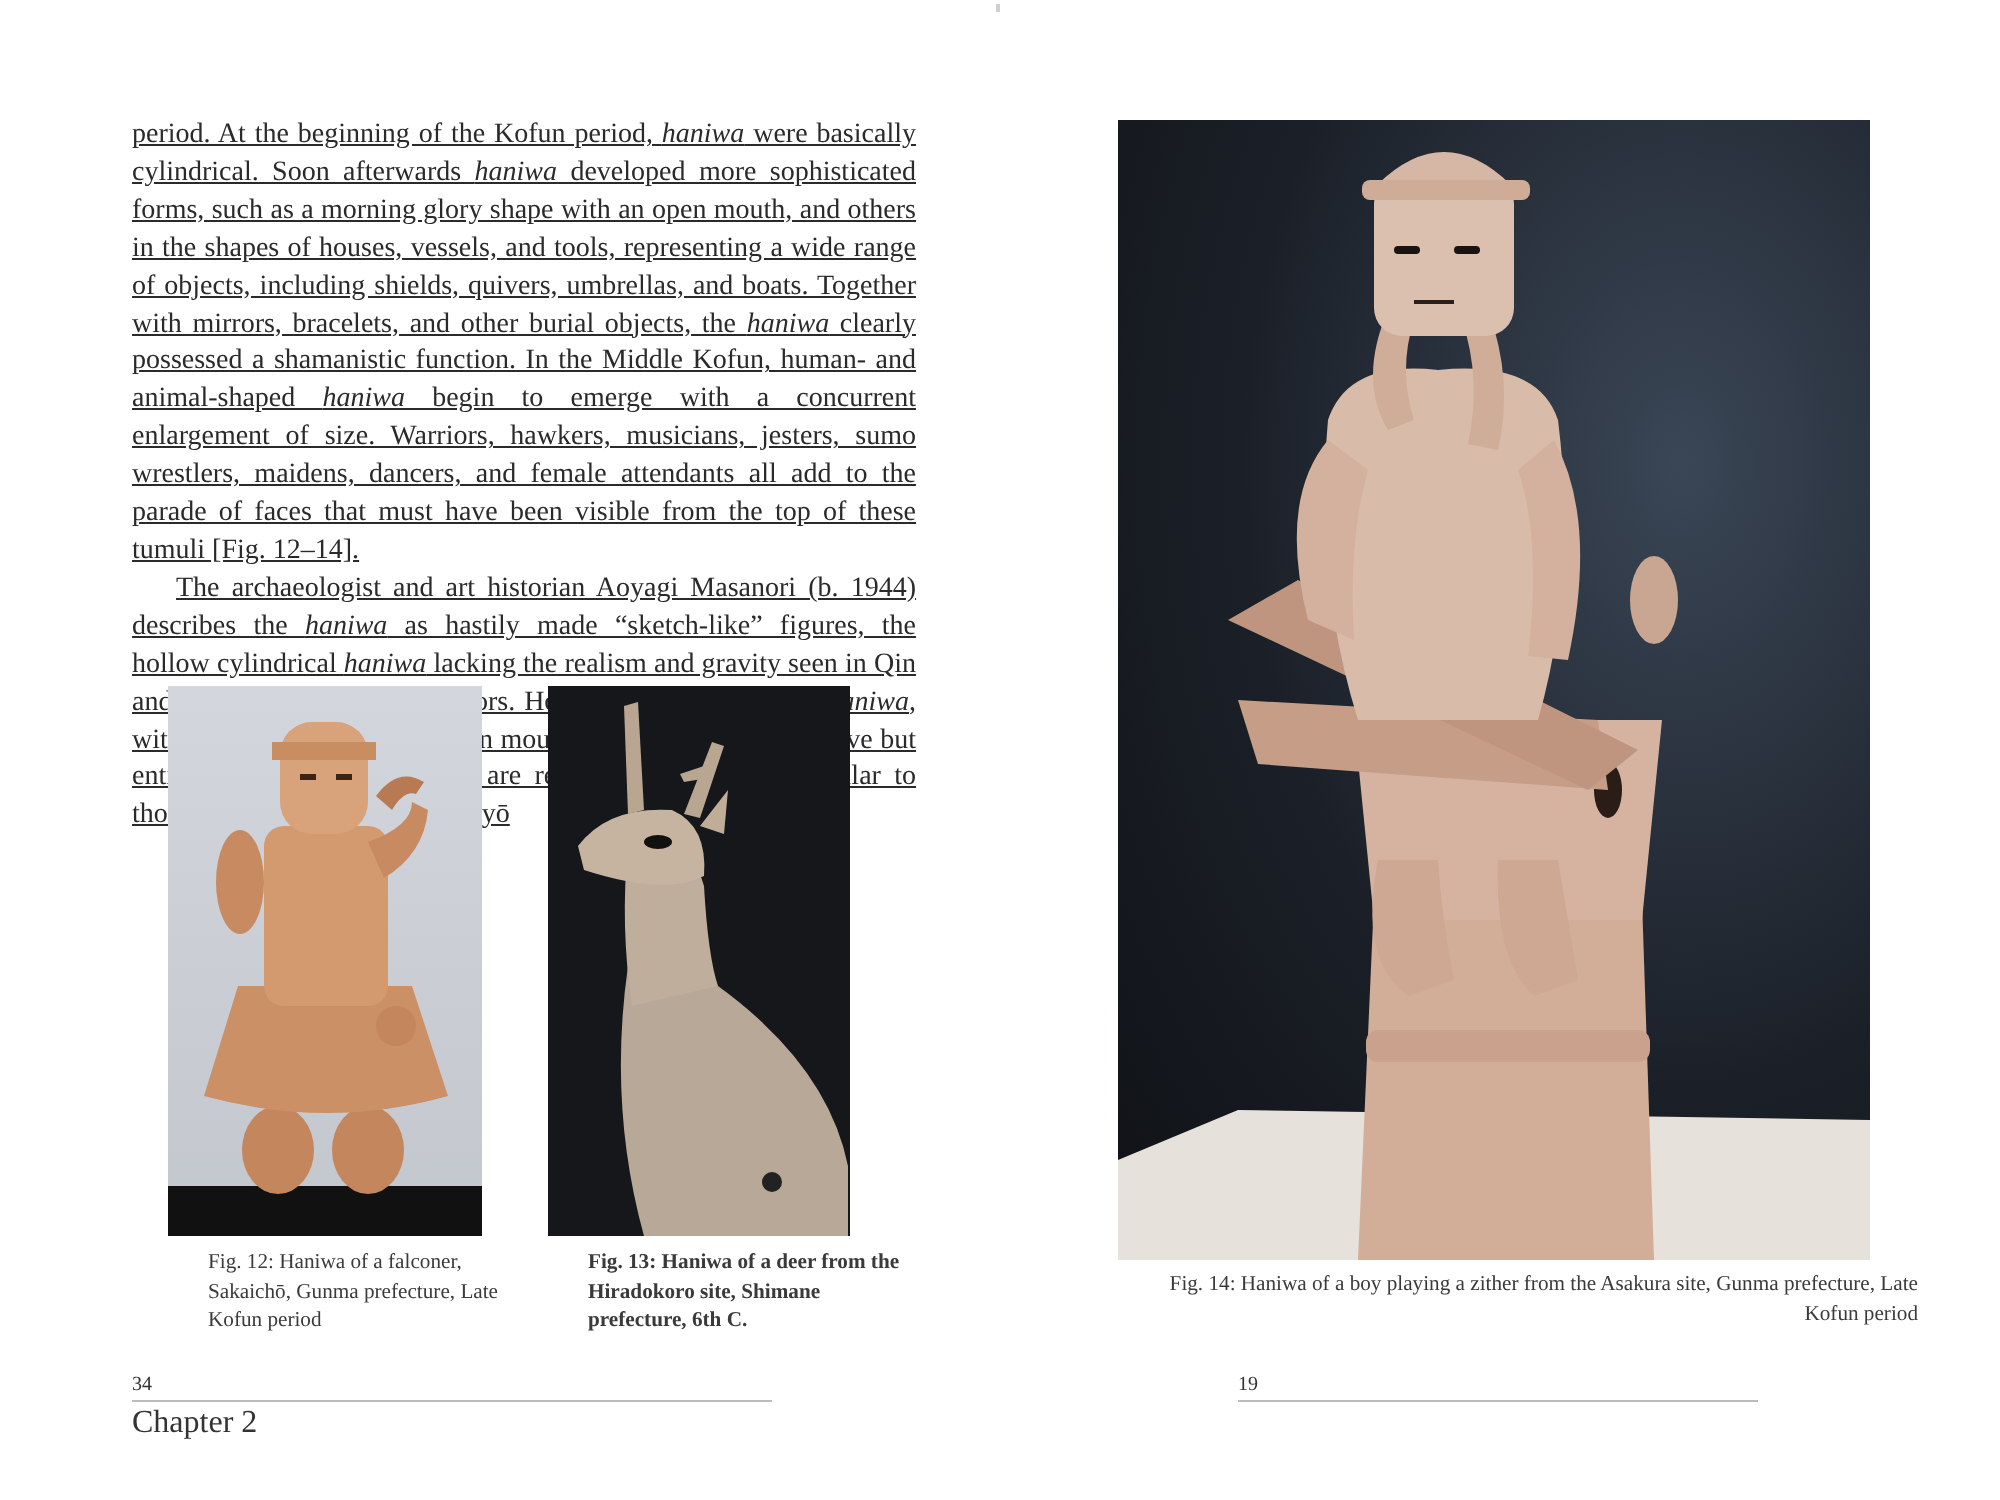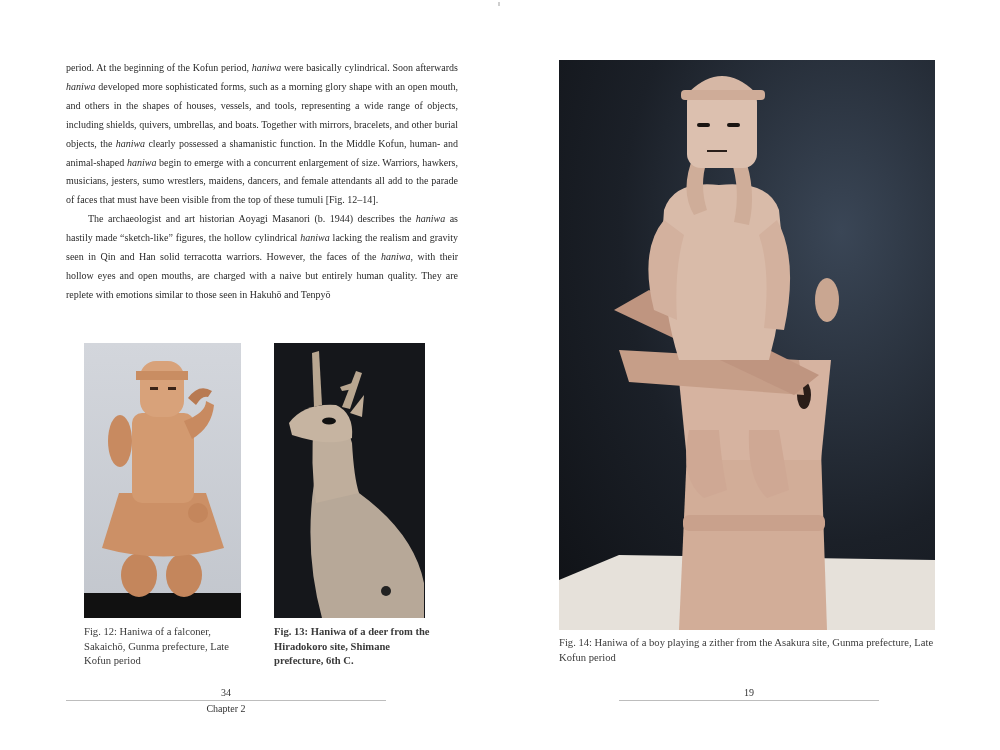--- a/index.html
+++ b/index.html
@@ -7,7 +7,7 @@
          font-family:"Liberation Serif","DejaVu Serif",serif; color:#2a2a2a; }
   .page-left { position:absolute; left:0; top:0; width:500px; height:750px; }
   .page-right { position:absolute; left:500px; top:0; width:500px; height:750px; }
-  .body-text { position:absolute; left:66px; top:59px; width:392px; font-size:10px; line-height:18.9px; text-align:justify; }
+  .body-text { position:absolute; left:66px; top:59px; width:392px; font-size:14px; line-height:18.9px; text-align:justify;text-decoration:underline; }
   .body-text p { margin:0; }
   .body-text p.indent { text-indent:22px; }
   .body-text i { font-style:italic; }

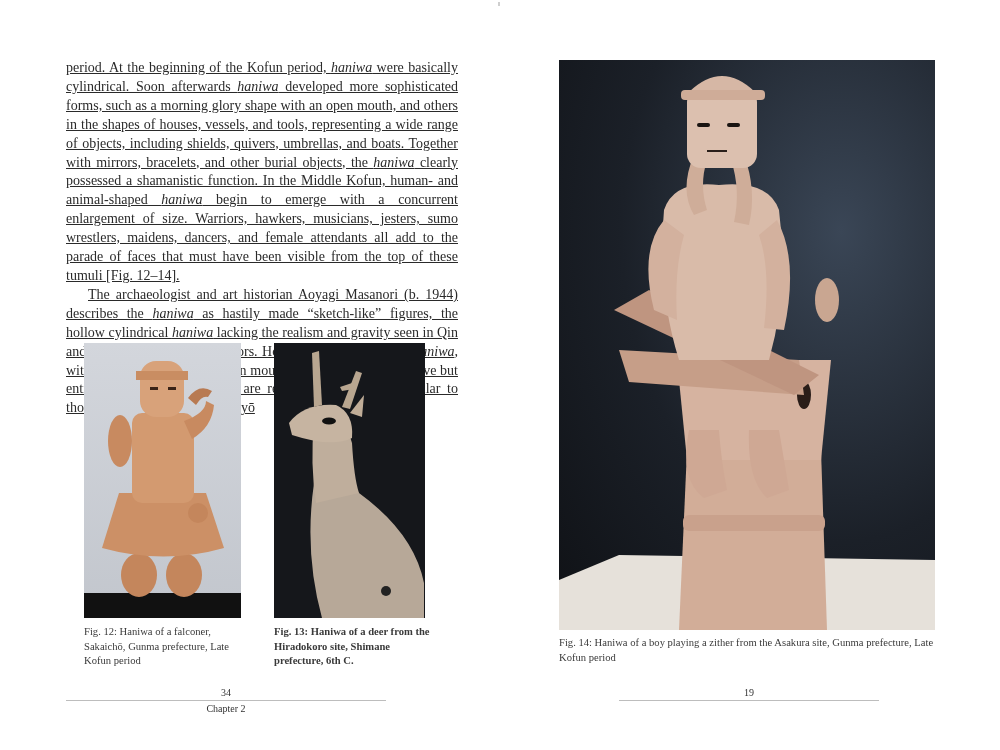--- a/index.html
+++ b/index.html
@@ -12,7 +12,7 @@
   .body-text p.indent { text-indent:22px; }
   .body-text i { font-style:italic; }
   .fig { position:absolute; overflow:hidden; }
-  .caption { position:absolute; font-size:10.6px; line-height:14.5px; color:#3a3a3a; }
+  .caption { position:absolute; font-size:10.6px; line-height:14.5px; color:#3a3a3a;margin-left:20px; }
   .folio { position:absolute; font-size:10px; text-align:center; color:#333; }
   .rule { position:absolute; height:1px; background:#bdbdbd; }
   .running { position:absolute; font-size:10px; text-align:center; color:#333; }

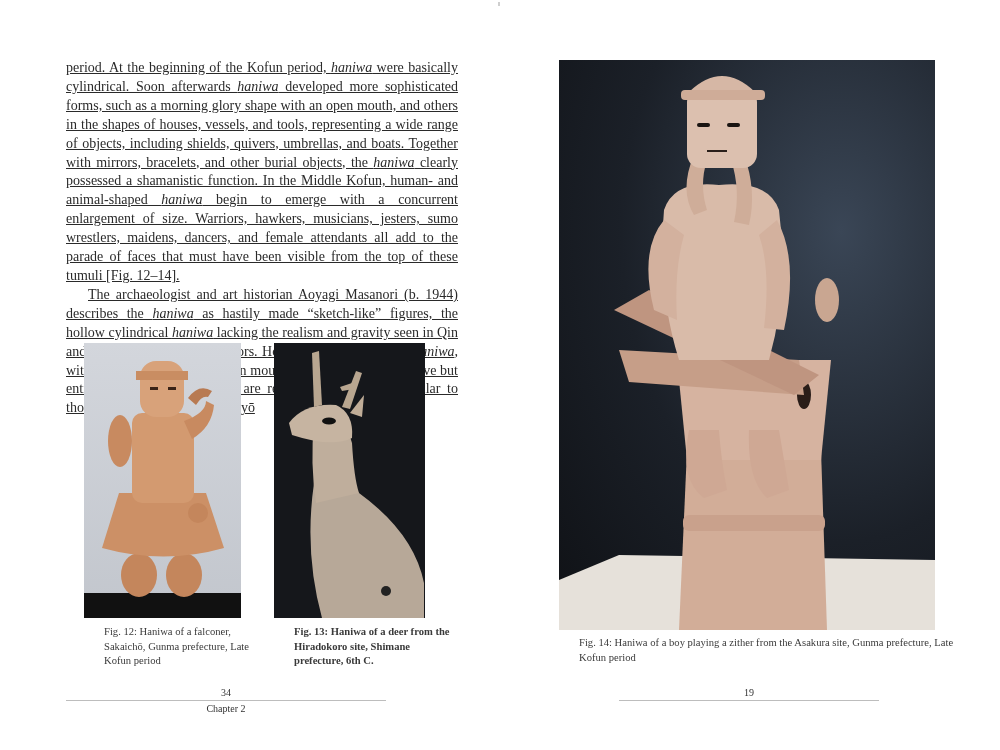--- a/index.html
+++ b/index.html
@@ -116,7 +116,7 @@
       <rect x="148" y="90" width="20" height="2" fill="#2a1f1a"></rect>
     </svg>
   </div>
-  <div class="caption" style="left:59px; top:636px; width:380px;">Fig. 14: Haniwa of a boy playing a zither from the Asakura site, Gunma prefecture, Late Kofun period</div>
+  <div class="caption" style="left:59px; top:636px; width:380px;text-align:right;">Fig. 14: Haniwa of a boy playing a zither from the Asakura site, Gunma prefecture, Late Kofun period</div>
 
   <div class="folio" style="left:119px; top:687px; width:260px;">19</div>
   <div class="rule" style="left:119px; top:700px; width:260px;"></div>

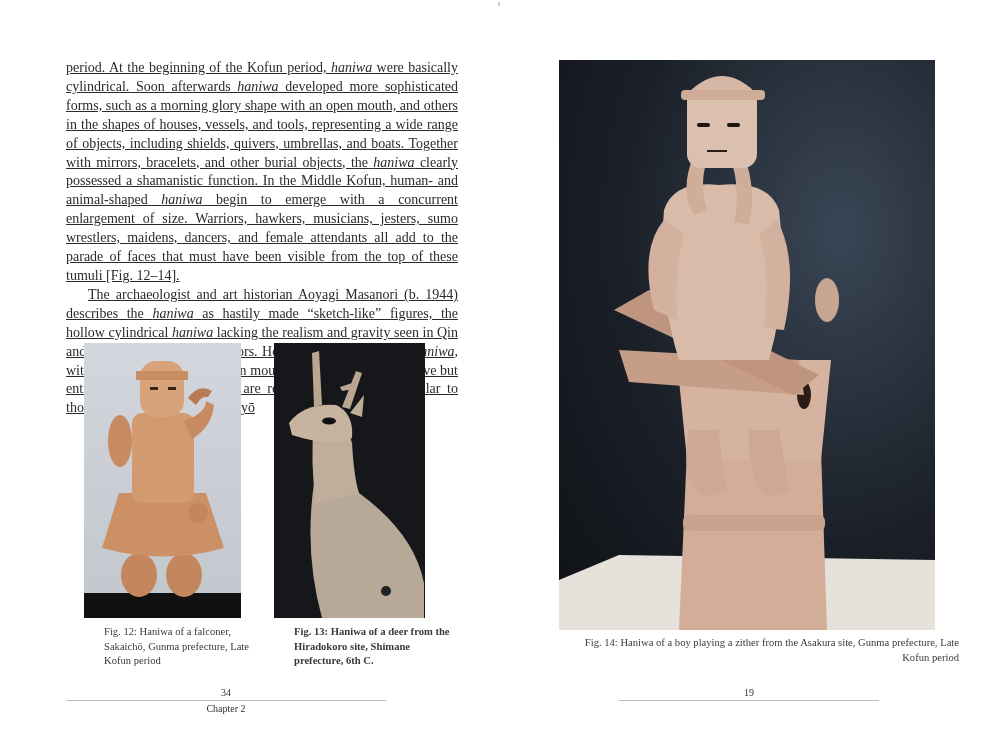--- a/index.html
+++ b/index.html
@@ -13,7 +13,7 @@
   .body-text i { font-style:italic; }
   .fig { position:absolute; overflow:hidden; }
   .caption { position:absolute; font-size:10.6px; line-height:14.5px; color:#3a3a3a;margin-left:20px; }
-  .folio { position:absolute; font-size:10px; text-align:center; color:#333; }
+  .folio { position:absolute; font-size:10px; color:#333; }
   .rule { position:absolute; height:1px; background:#bdbdbd; }
   .running { position:absolute; font-size:10px; text-align:center; color:#333; }
   .topmark { position:absolute; left:498px; top:2px; width:2px; height:4px; background:#cfcfcf; }

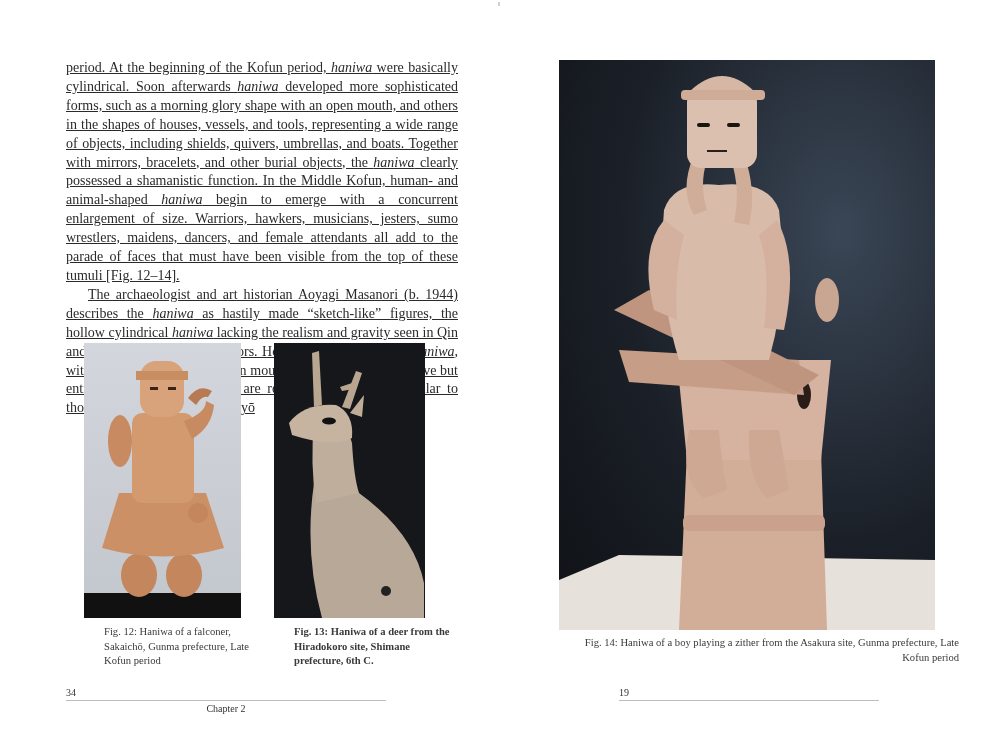--- a/index.html
+++ b/index.html
@@ -15,7 +15,7 @@
   .caption { position:absolute; font-size:10.6px; line-height:14.5px; color:#3a3a3a;margin-left:20px; }
   .folio { position:absolute; font-size:10px; color:#333; }
   .rule { position:absolute; height:1px; background:#bdbdbd; }
-  .running { position:absolute; font-size:10px; text-align:center; color:#333; }
+  .running { position:absolute; font-size:16px; color:#333; }
   .topmark { position:absolute; left:498px; top:2px; width:2px; height:4px; background:#cfcfcf; }
 </style>
 </head>

